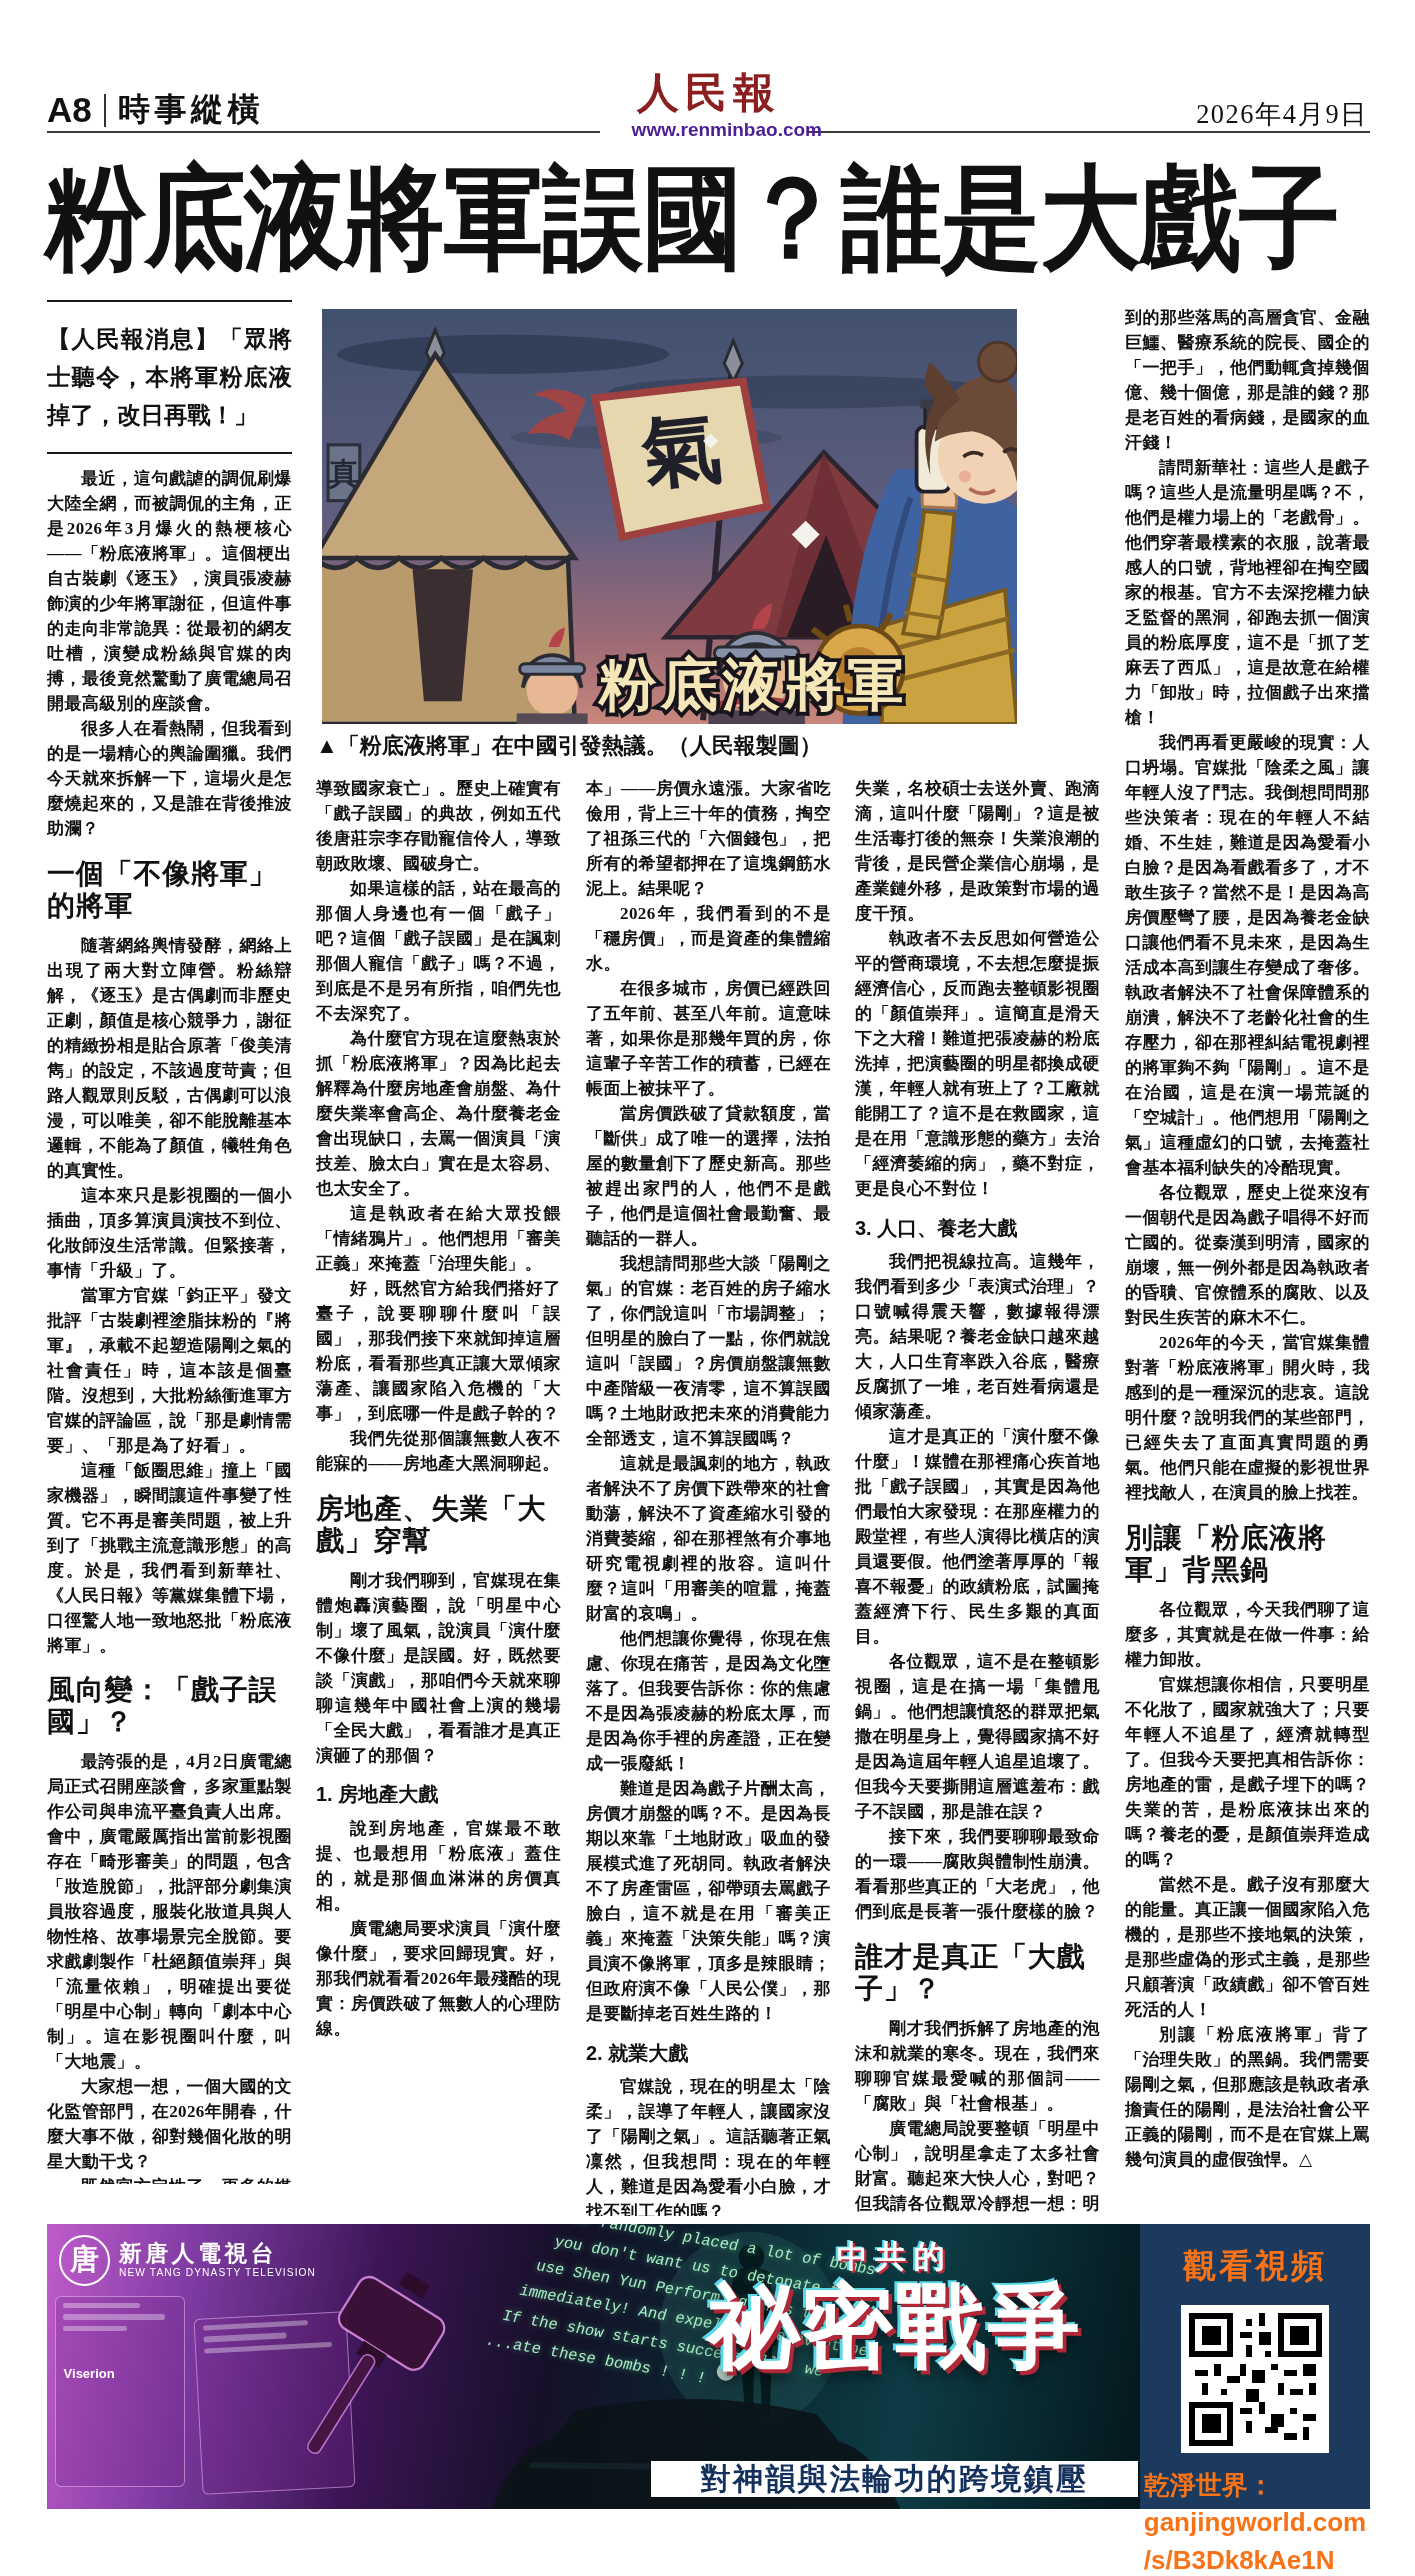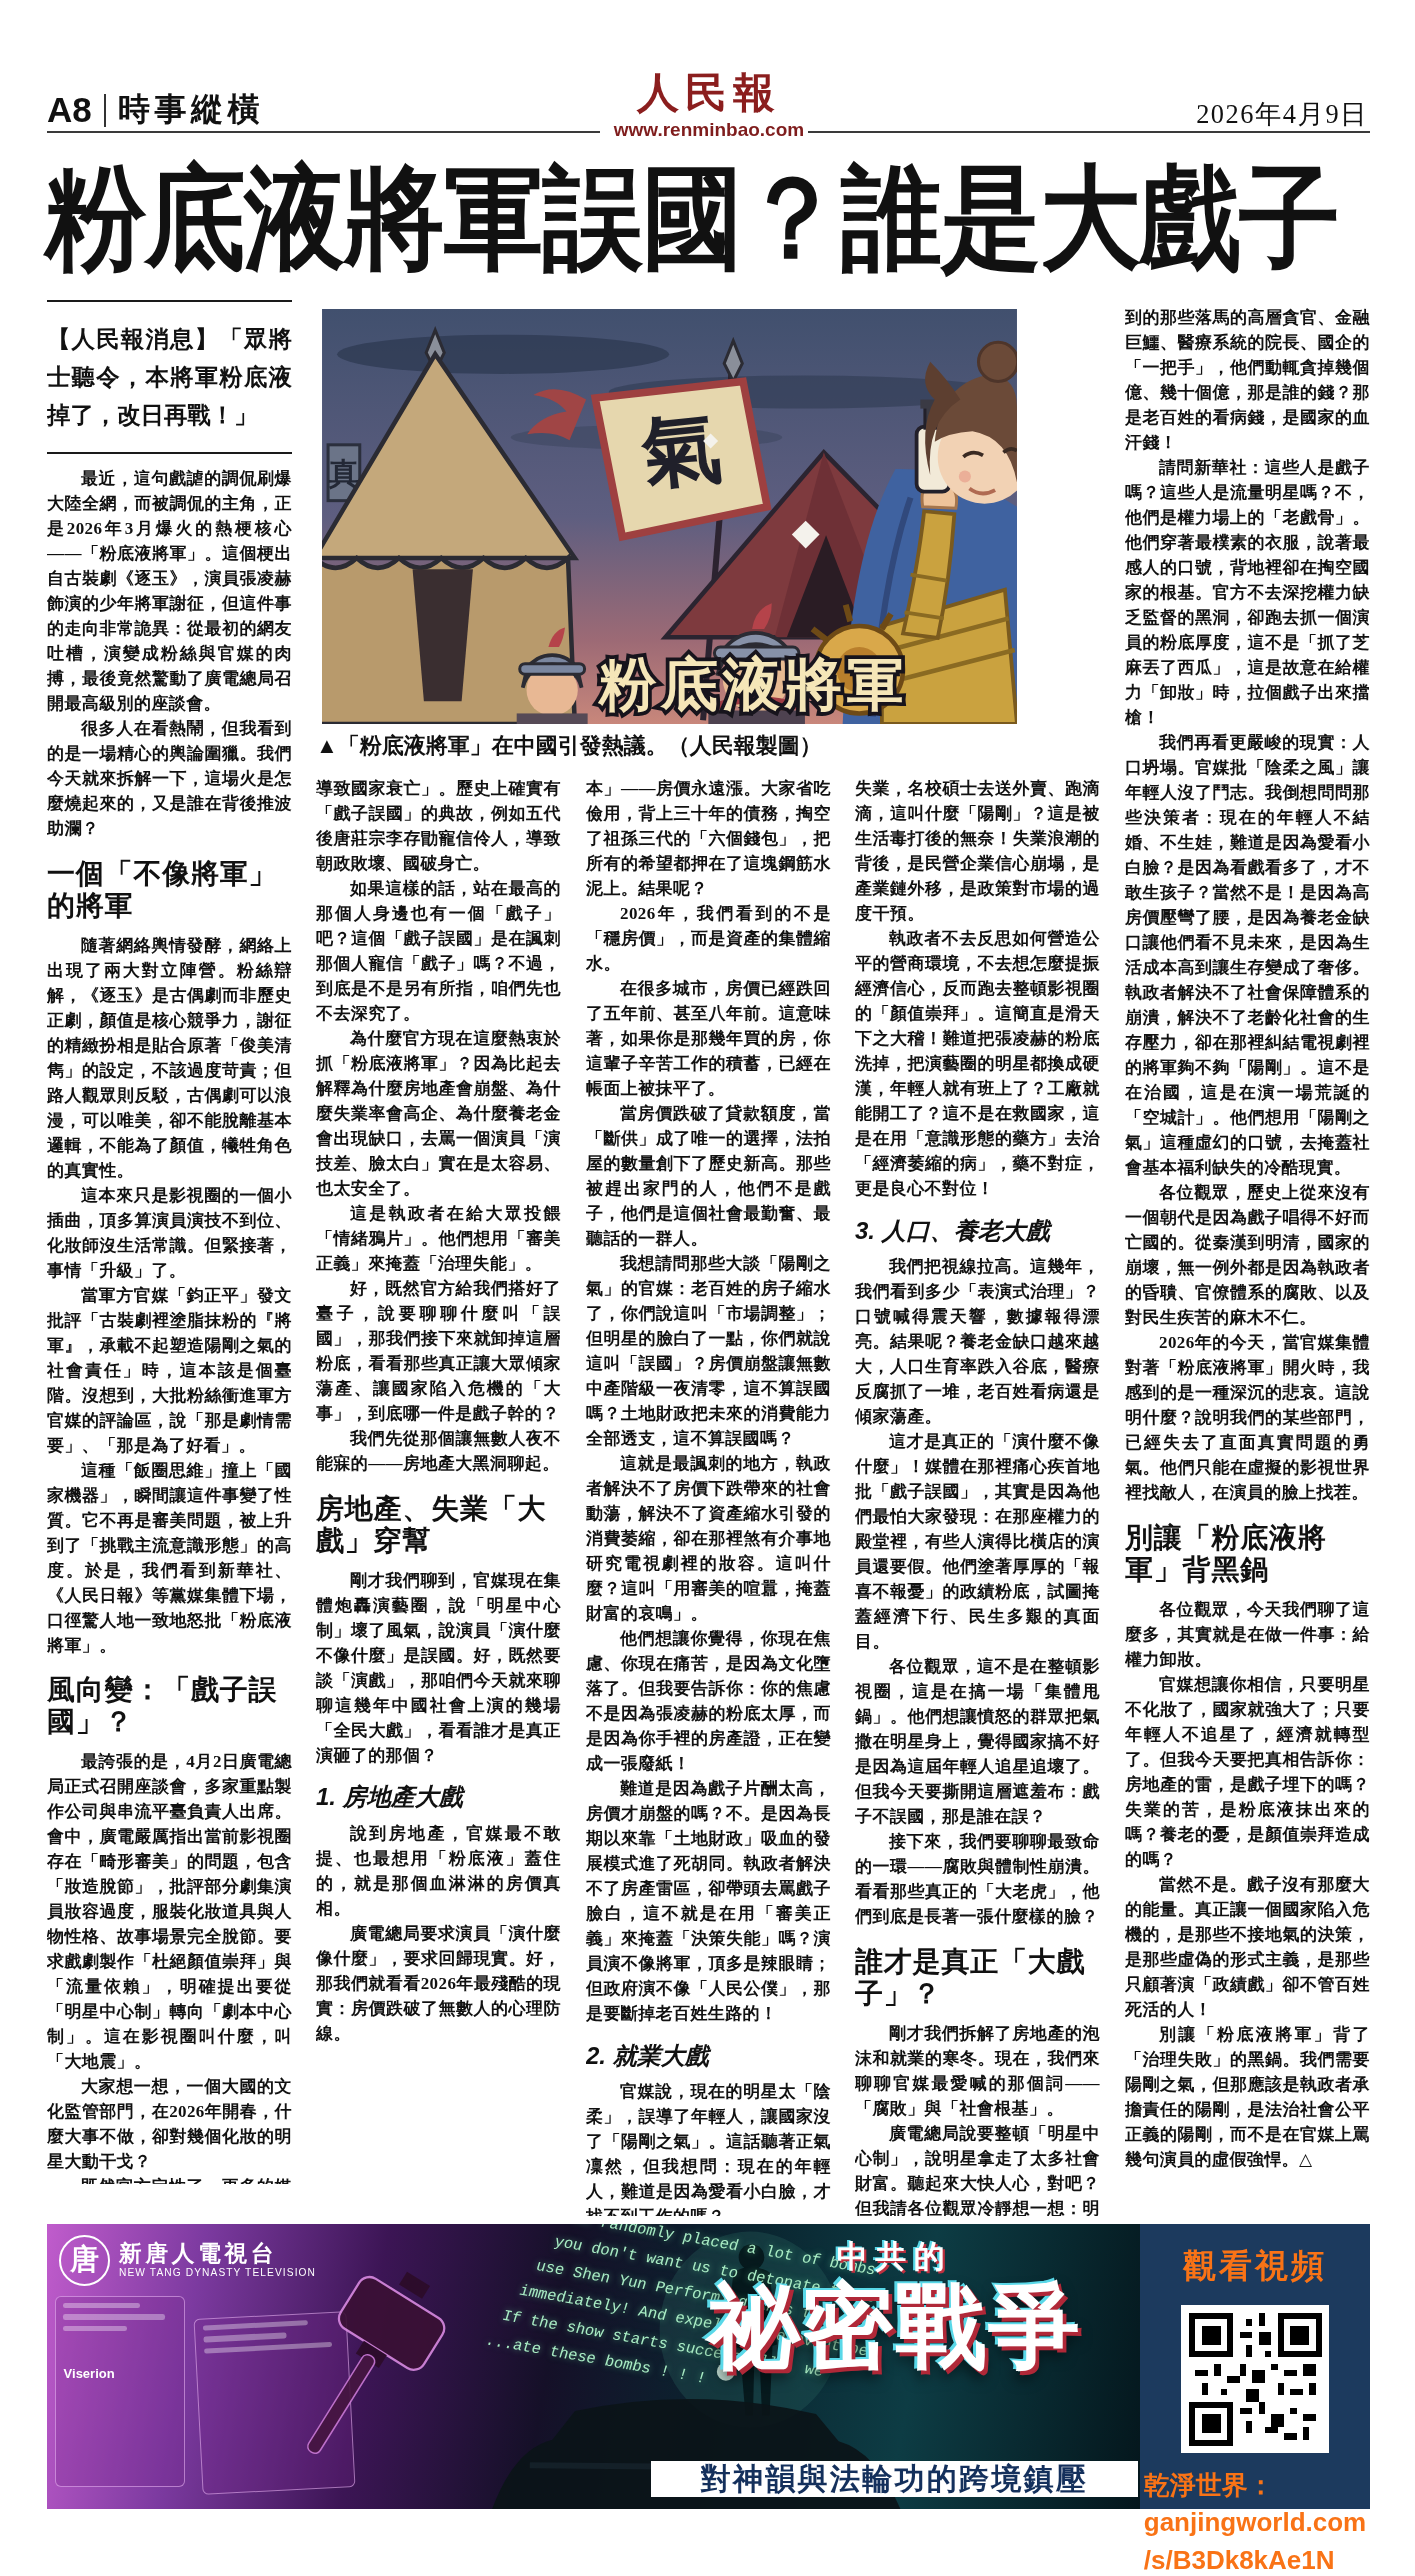--- a/index.html
+++ b/index.html
@@ -15,7 +15,7 @@
   .hdr-rule.r{left:808px;width:562px;}
   .logo-block{position:absolute;left:596px;top:72px;width:226px;text-align:center;}
   .logo-cn{font-size:42px;font-weight:900;color:#8b1e1e;letter-spacing:6px;line-height:1;}
-  .logo-url{font-family:"Liberation Sans","DejaVu Sans",sans-serif;font-weight:bold;font-size:19px;color:#7f1d1d;margin-top:4.5px;}
+  .logo-url{font-family:"Liberation Sans","DejaVu Sans",sans-serif;font-weight:bold;font-size:19px;color:#4c1d95;margin-top:4.5px;text-align:right;}
   .hdr-date{position:absolute;right:47px;top:97px;font-size:26.4px;letter-spacing:1.5px;}
   
   .headline{position:absolute;left:45px;top:151px;width:1325px;font-size:101px;font-weight:900;

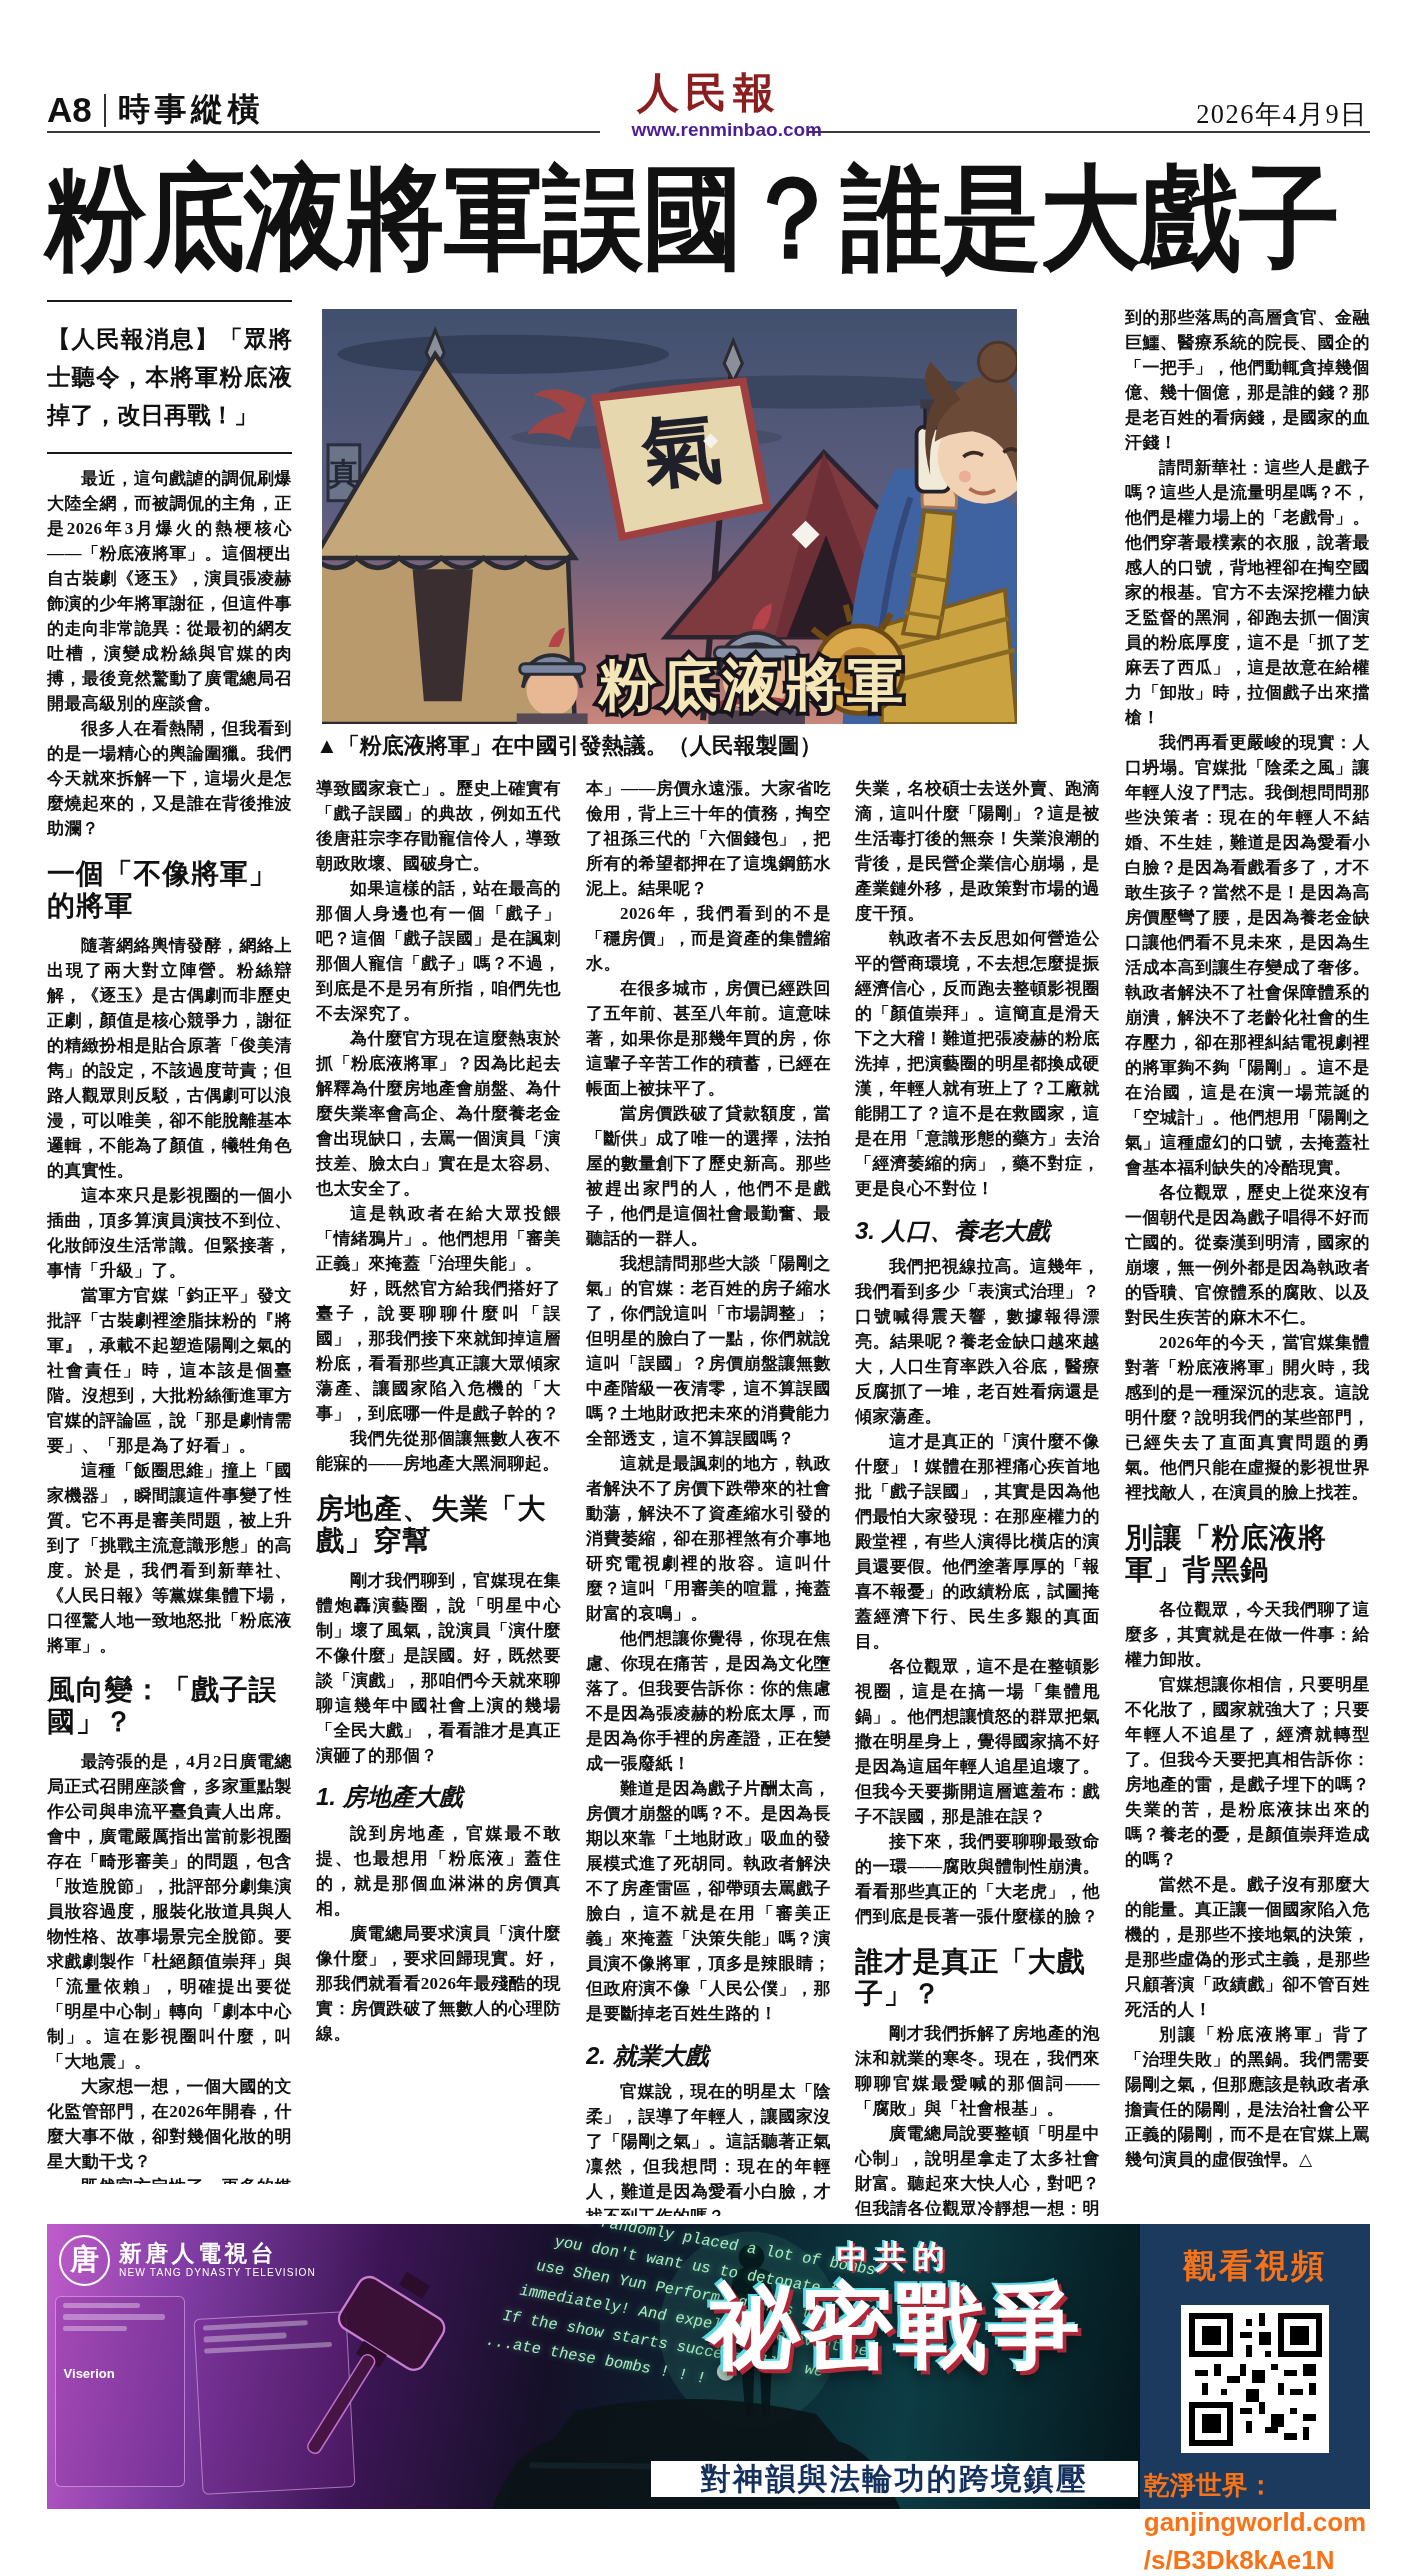--- a/index.html
+++ b/index.html
@@ -27,8 +27,8 @@
   .col p.pcont{text-indent:0;}
   .col h2{font-family:"Liberation Sans","DejaVu Sans",sans-serif;font-size:28px;font-weight:900;
           letter-spacing:0.8px;margin:16.6px 0 10.6px 0;line-height:1.15;}
-  .col h3{font-family:"Liberation Sans","DejaVu Sans",sans-serif;font-size:24px;font-weight:900;
-          margin:13.6px 0 7.5px 0;font-style:italic;}
+  .col h3{font-family:"Liberation Sans","DejaVu Sans",sans-serif;font-size:20px;font-weight:900;
+          margin:13.6px 0 7.5px 0;}
   #col1{left:47px;top:300px;width:245px;height:1884px;}
   #col2{left:316px;top:776px;width:245px;height:1440px;}
   #col3{left:586px;top:776px;width:245px;height:1440px;}

